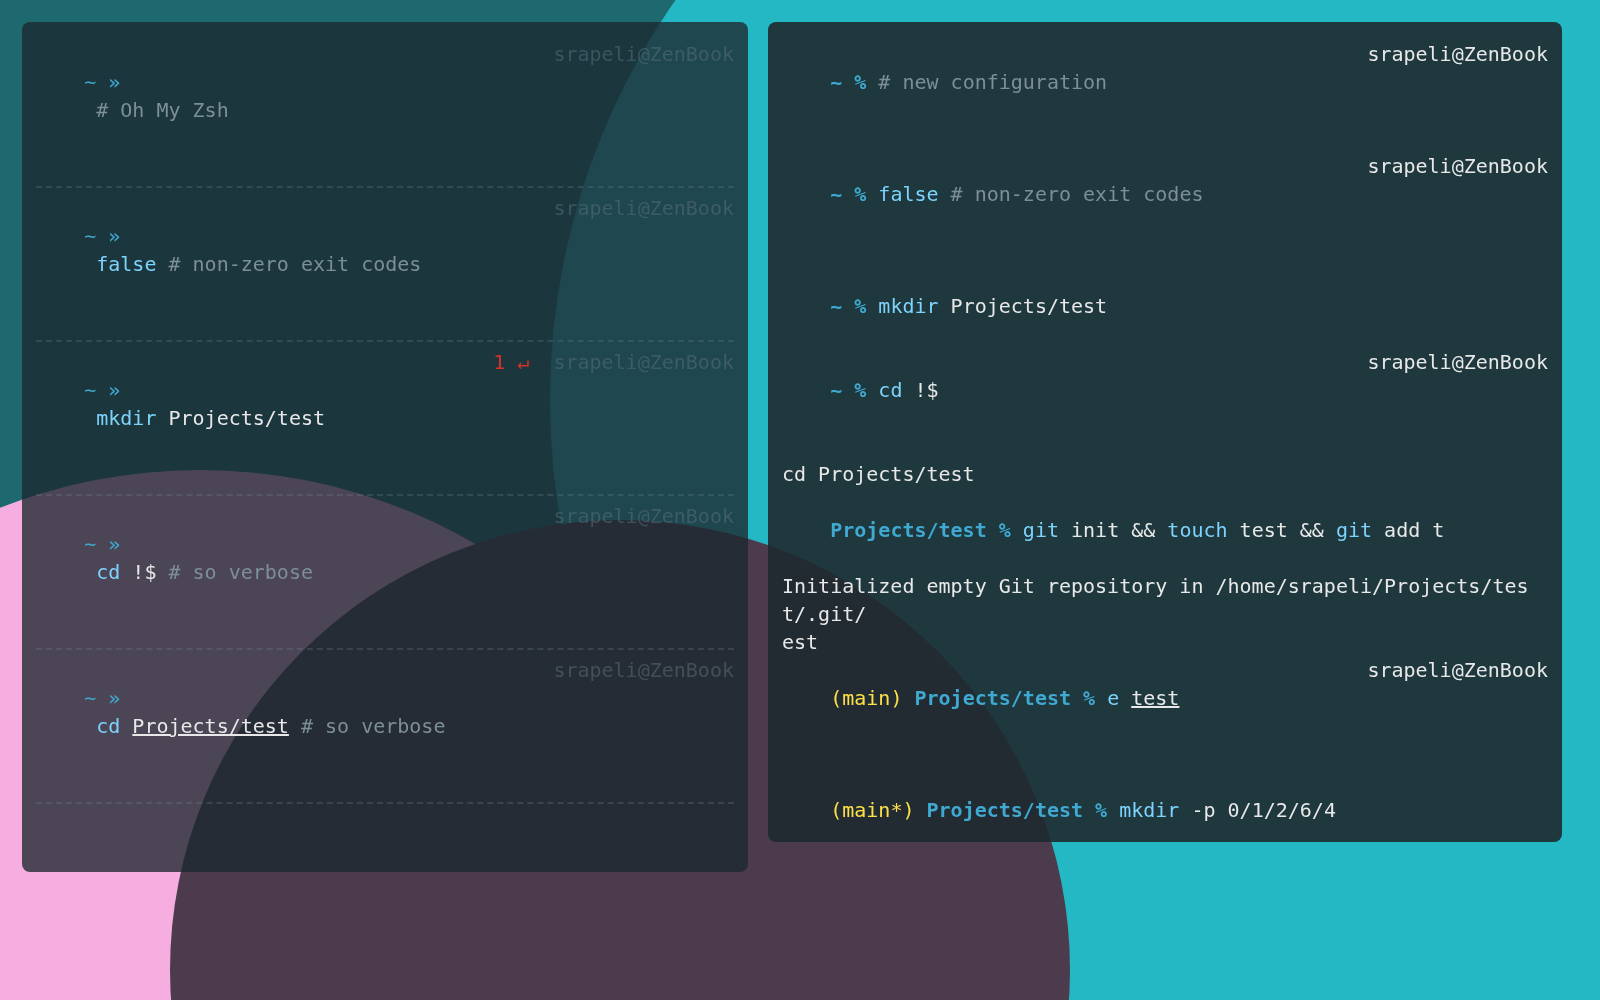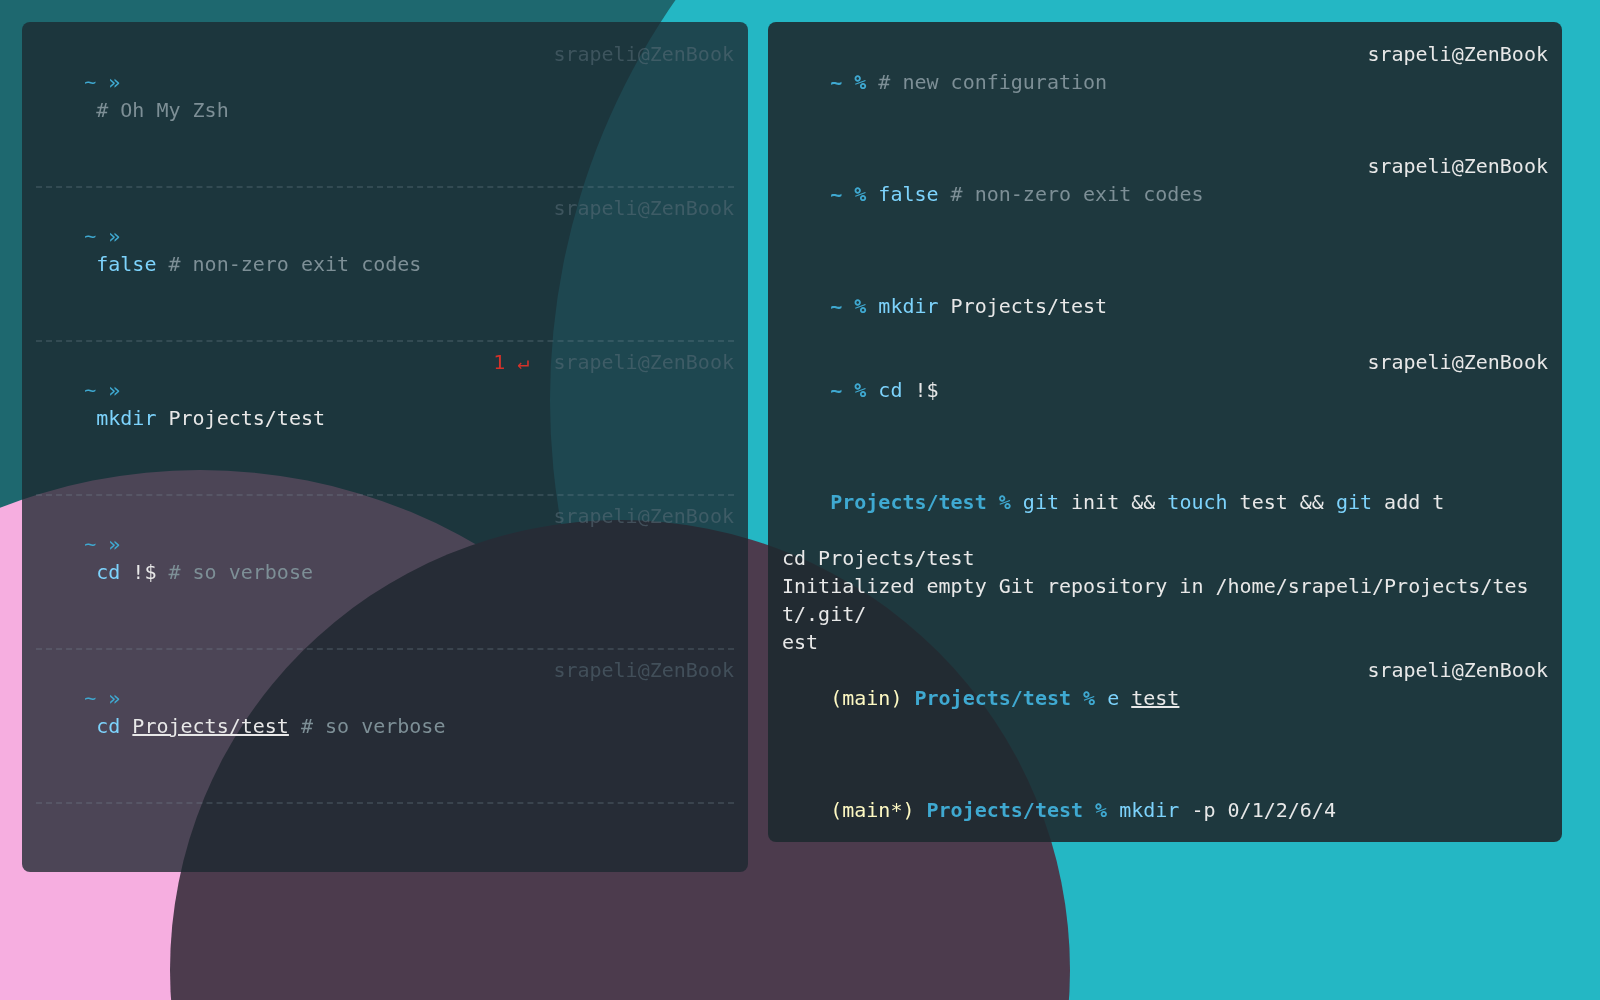--- a/index.html
+++ b/index.html
@@ -93,11 +93,11 @@
     <span class="blue-b">~ %</span><span> </span><span class="green">cd</span><span class="white"> !$</span>
     <span class="rhs white">srapeli@ZenBook</span>
   </div>
+  <div class="row"><span class="white">cd Projects/test</span></div>
+
   <div class="row">
     <span class="blue-b">Projects/test</span><span class="blue-b"> % </span><span class="green">git</span><span class="white"> init &amp;&amp; </span><span class="green">touch</span><span class="white"> test &amp;&amp; </span><span class="green">git</span><span class="white"> add t</span>
   </div>
-
-  <div class="row"><span class="white">cd Projects/test</span></div>
   <div class="row"><span class="white">Initialized empty Git repository in /home/srapeli/Projects/test/.git/</span></div>
   <div class="row"><span class="white">est</span></div>
 

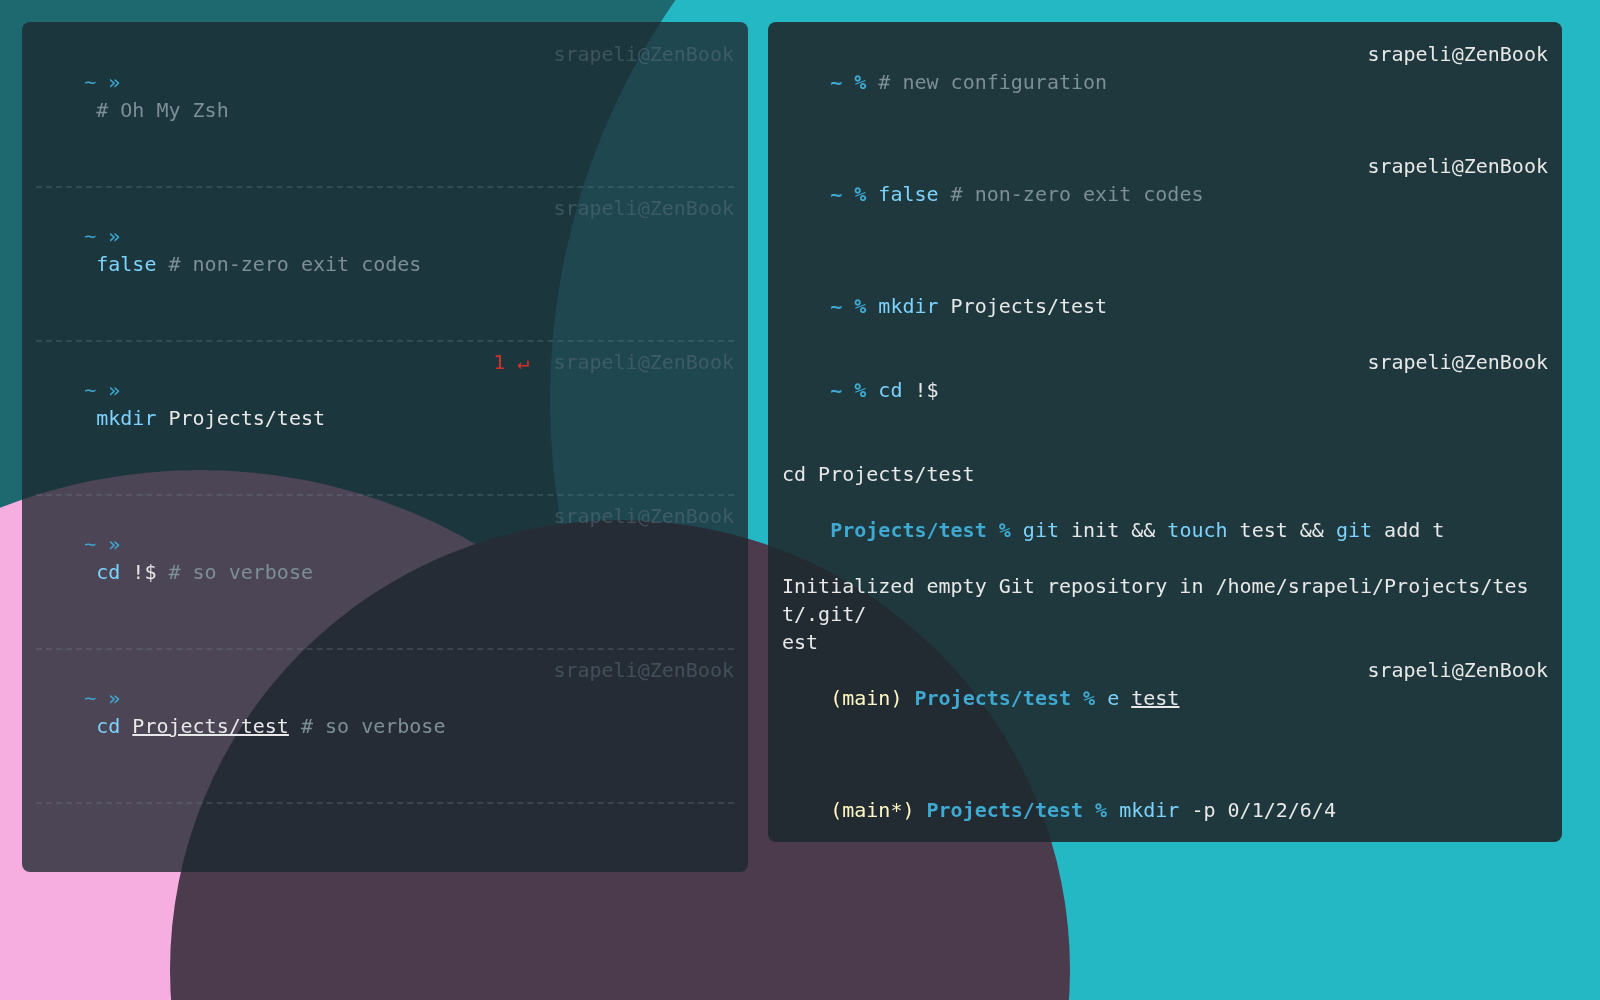--- a/index.html
+++ b/index.html
@@ -19,7 +19,7 @@
 .green{color:#7dd3fc}
 .cyan{color:#2cbdc7}
 .red{color:#d3322a}
-.magenta{color:#fef9c3}
+.magenta{color:#fde047}
 .white{color:#e8e8e8}
 .gray{color:#7d8f96}
 .ul{text-decoration:underline}

